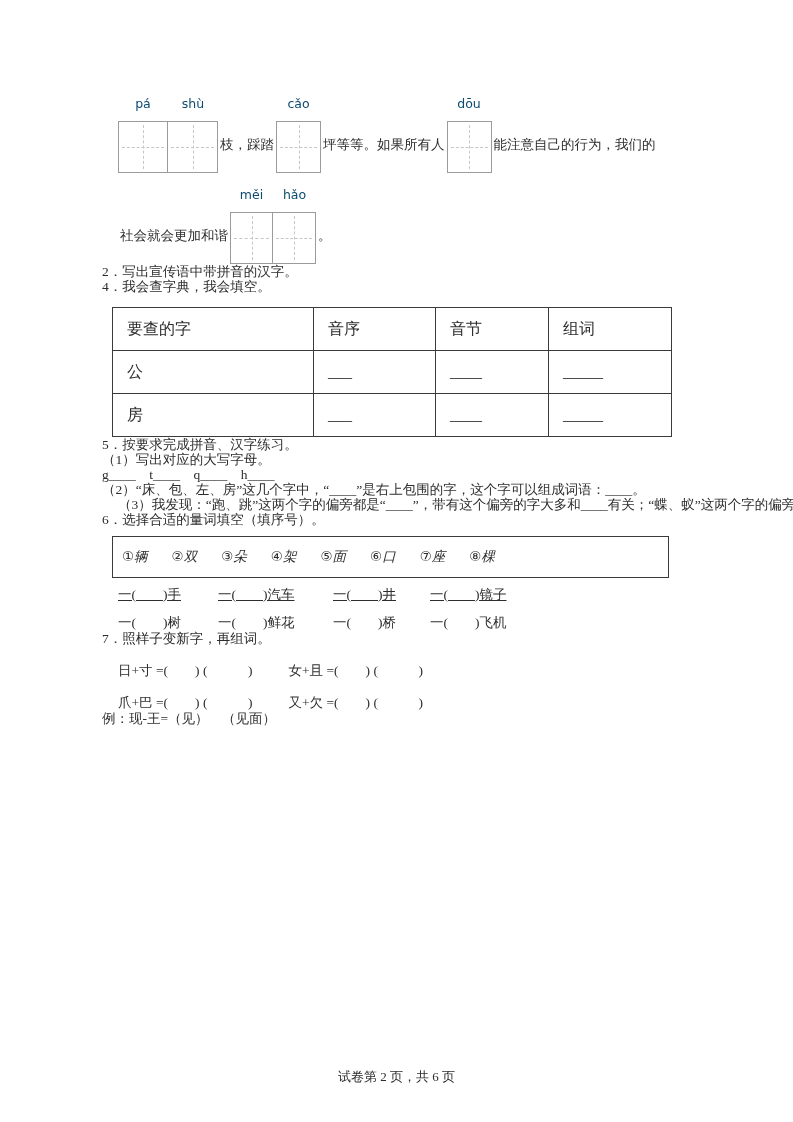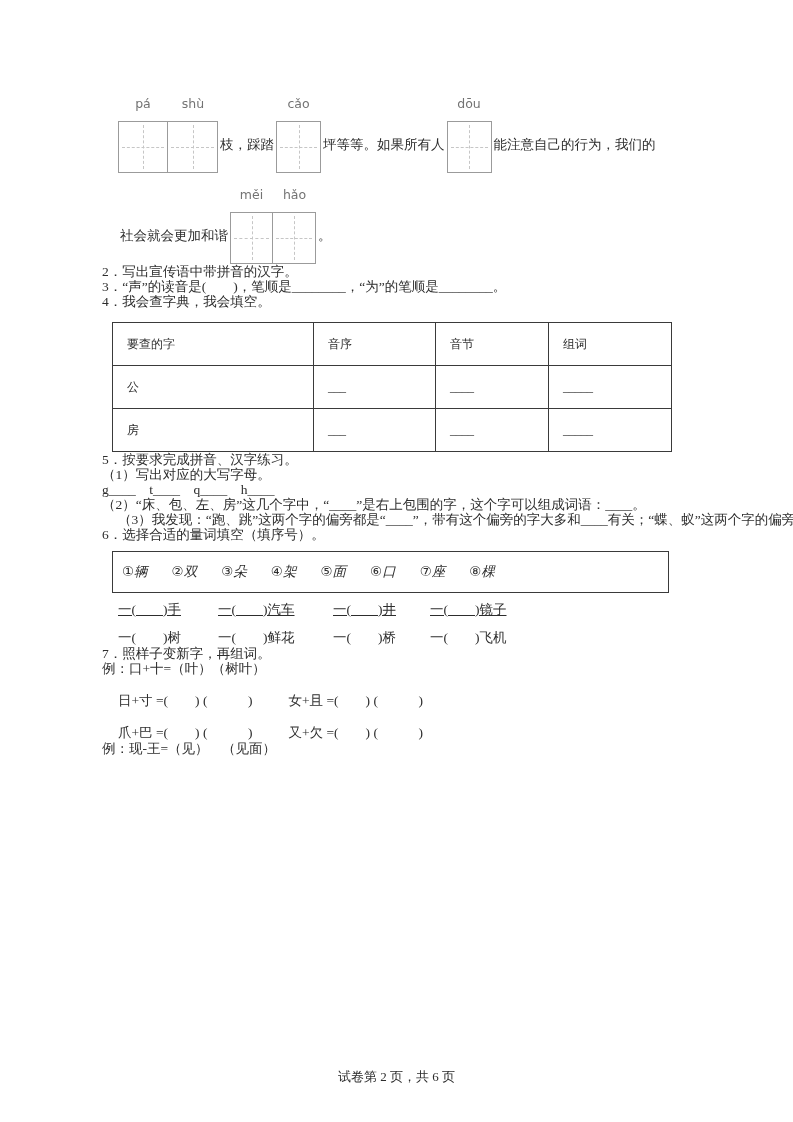--- a/index.html
+++ b/index.html
@@ -25,7 +25,7 @@
   .tzg { display: inline-flex; flex-direction: column; }
   .tzg-pinyin { display: flex; height: 17px; margin-bottom: 8px;
     font-family: "DejaVu Sans", "Liberation Sans", sans-serif;
-    font-size: 12.5px; color: #737373; }
+    font-size: 12.5px; color: #0c4a6e; }
   .tzg-pinyin span { flex: 1; text-align: center; }
   .tzg-row { display: flex; }
   .tzg-cell { position: relative; width: 50px; height: 52px; box-sizing: border-box;

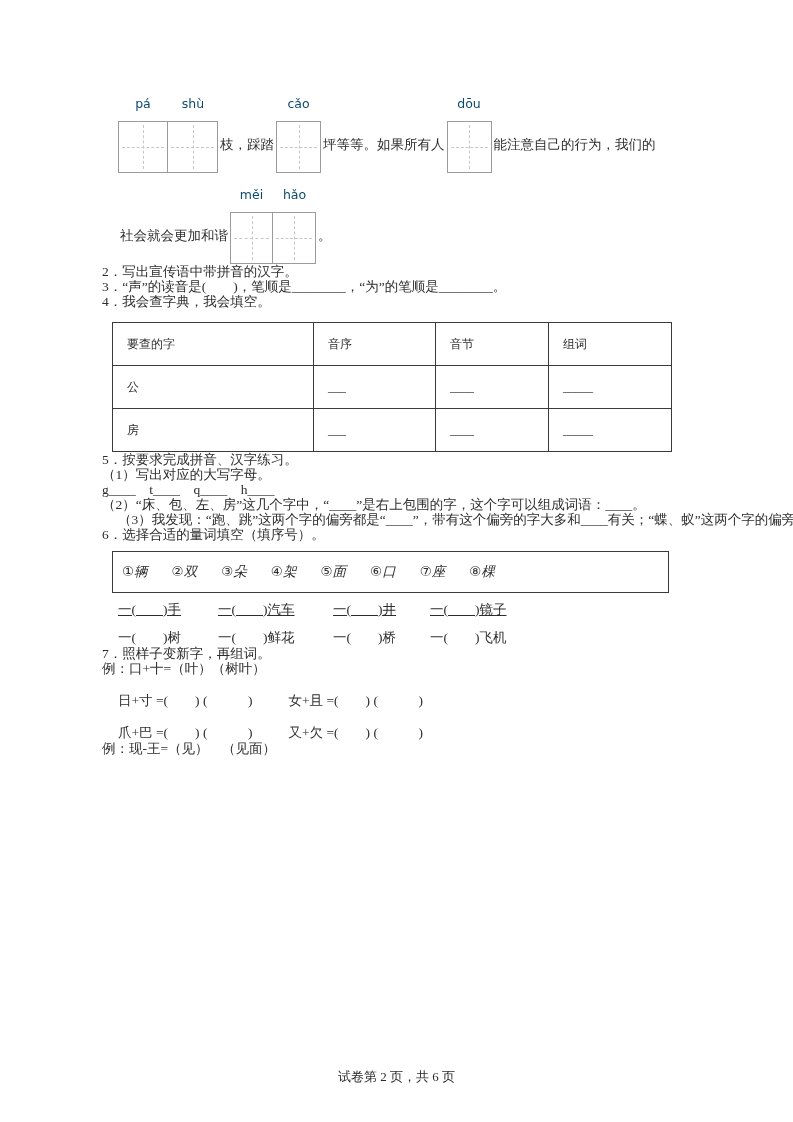--- a/index.html
+++ b/index.html
@@ -136,7 +136,6 @@
 
     <p class="line ind q2">2．写出宣传语中带拼音的汉字。</p>
 
-    <p class="line ind q3">3．“声”的读音是(　　)，笔顺是________，“为”的笔顺是________。</p>
 
     <p class="line ind q4-title">4．我会查字典，我会填空。</p>
     <table class="dict">

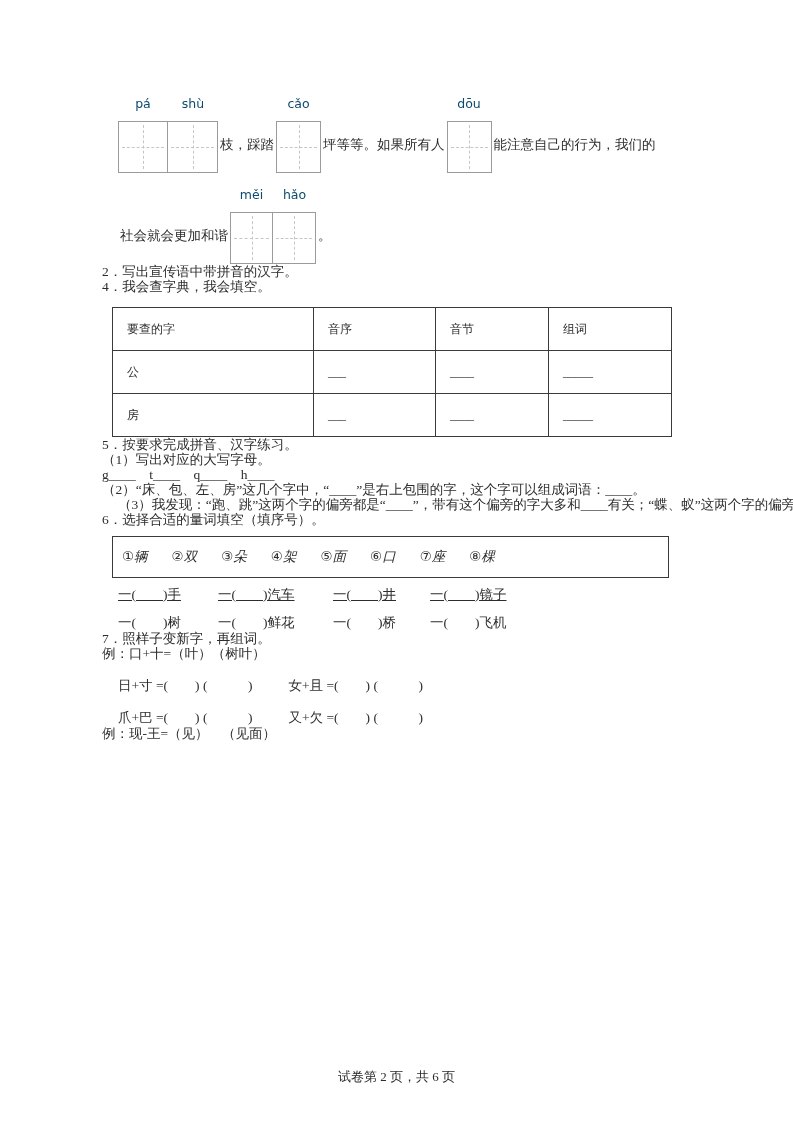--- a/index.html
+++ b/index.html
@@ -58,7 +58,7 @@
   table.dict th, table.dict td {
     border: 1.5px solid #3a3a3a; height: 42px; padding: 0 0 0 14px;
     font-weight: normal; text-align: left; vertical-align: middle;
-    font-size: 12px; white-space: pre; }
+    font-size: 16px; white-space: pre; }
   .col-char { width: 186px; } .col-yx { width: 107px; } .col-yj { width: 98px; } .col-zc { width: 108px; }
 
   

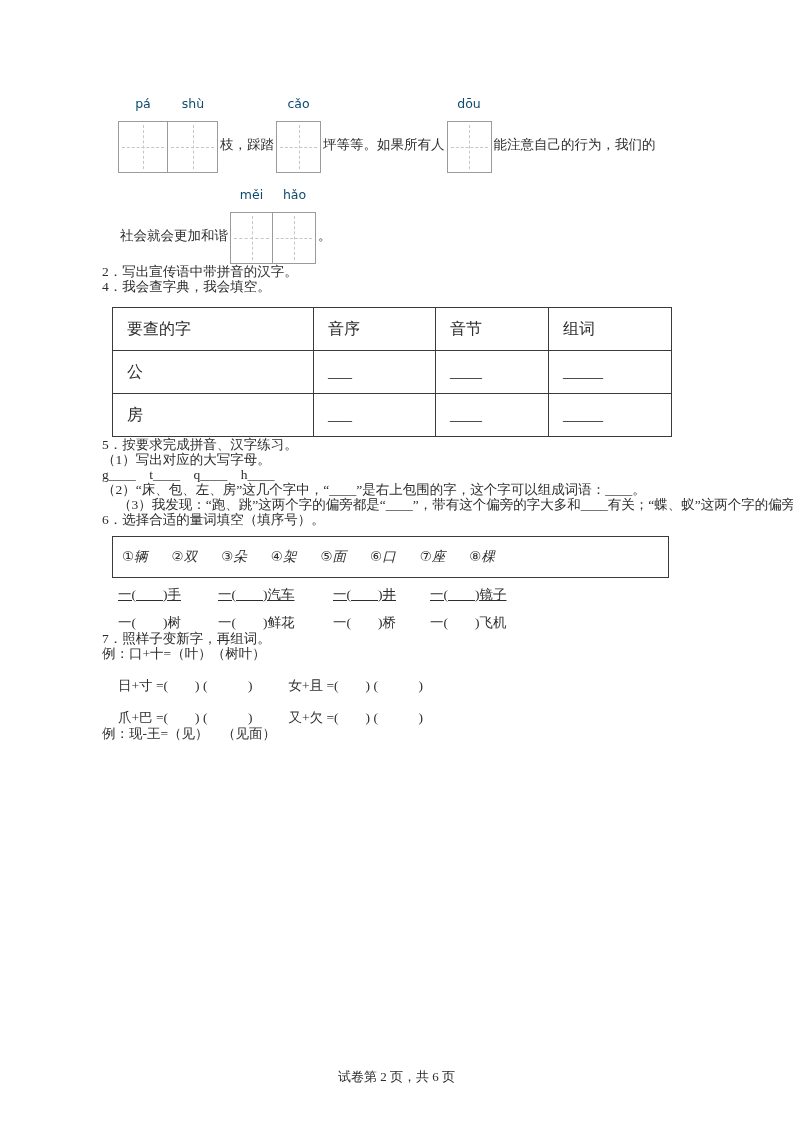--- a/index.html
+++ b/index.html
@@ -194,7 +194,6 @@
     </div>
 
     <p class="line ind q7-title">7．照样子变新字，再组词。</p>
-    <p class="line ind q7-ex1">例：口+十=（叶）（树叶）</p>
     <div class="combo-row r1">
       <span>日+寸 =(　　) (　　　)</span>
       <span>女+且 =(　　) (　　　)</span>

